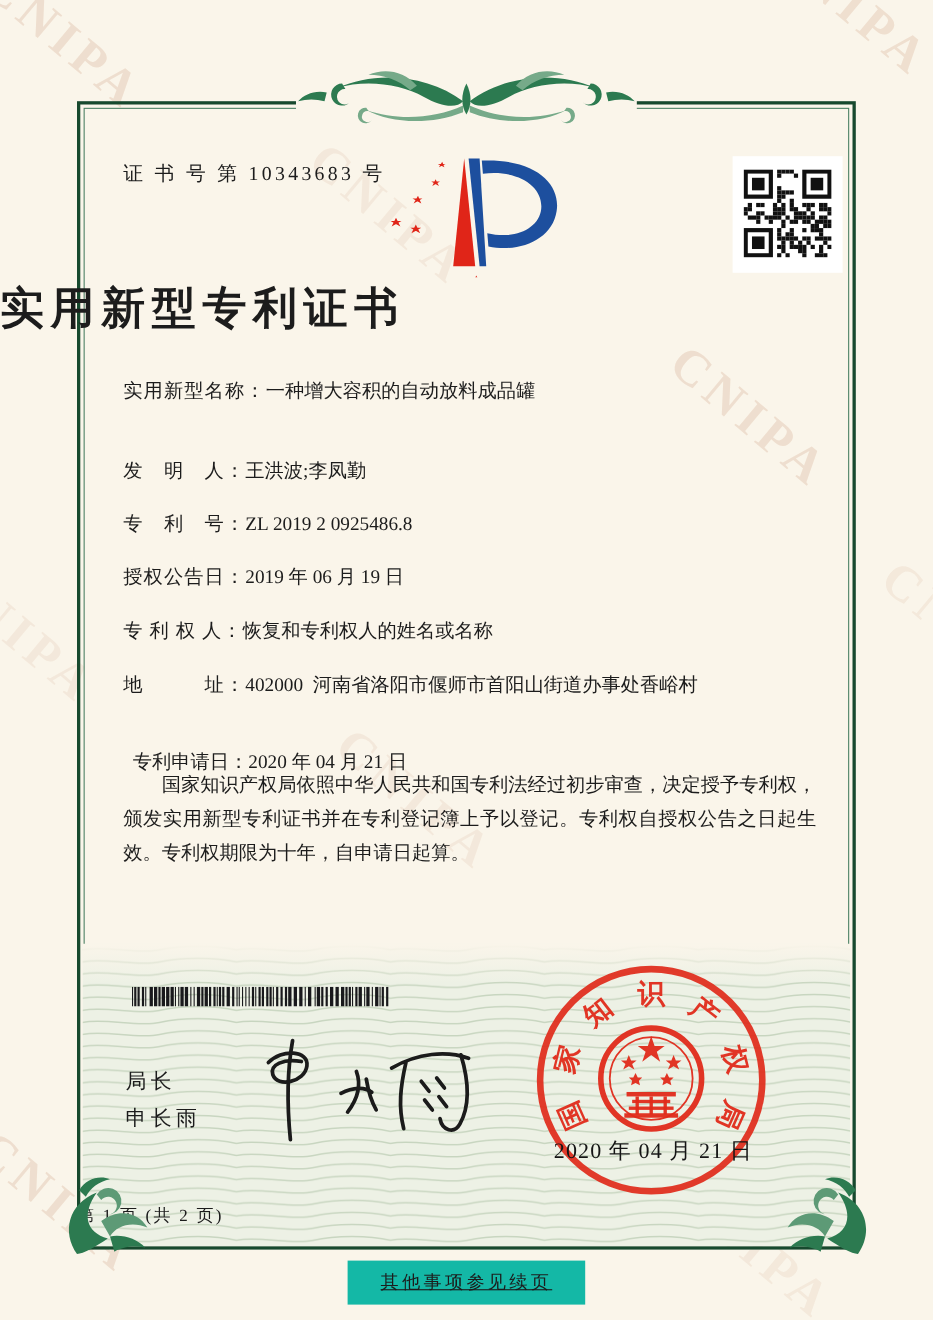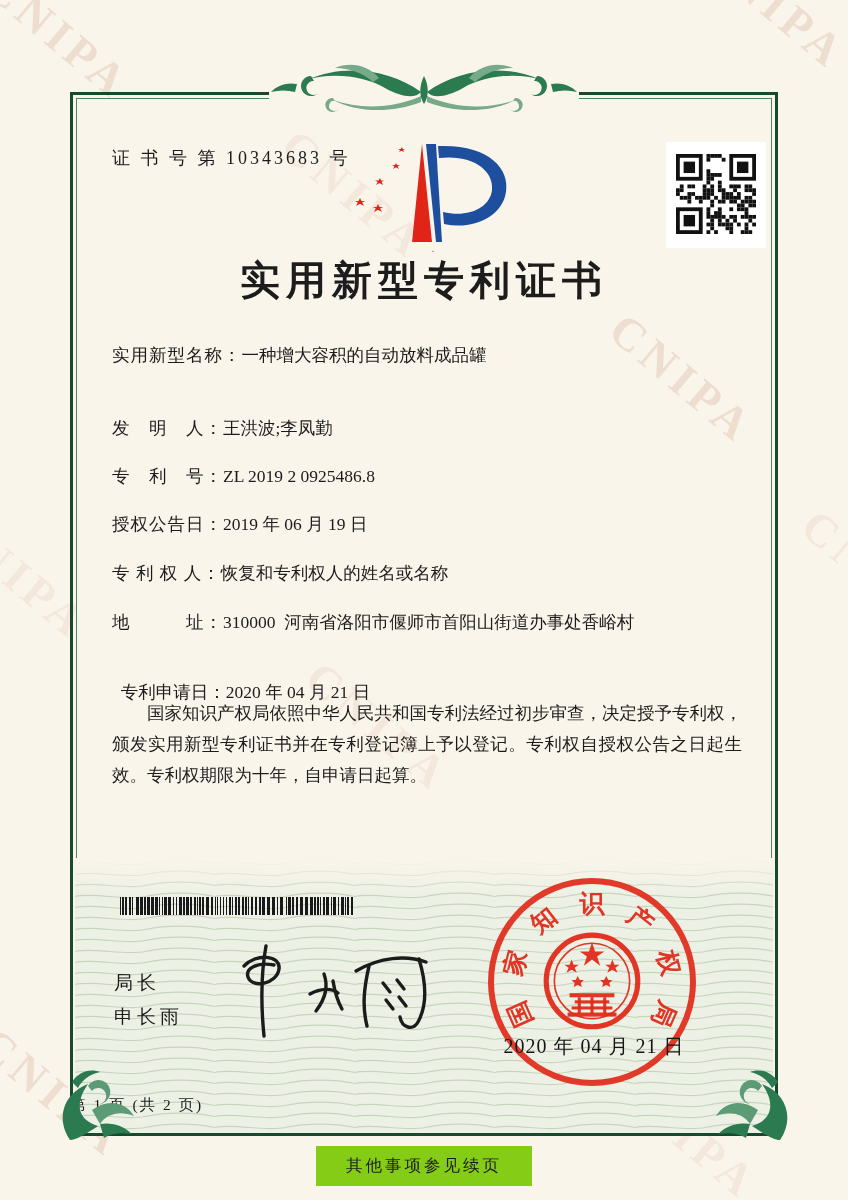--- a/index.html
+++ b/index.html
@@ -36,7 +36,7 @@
   .qr-box{position:absolute;left:666px;top:142px;width:100px;height:106px;background:#ffffff;z-index:3;}
   .qr-box svg{position:absolute;left:10px;top:12px;}
   .title{
-    position:absolute;left:0;top:253px;width:848px;text-align:center;
+    position:absolute;left:0;top:253px;width:848px;
     font-size:40px;font-weight:bold;letter-spacing:6px;z-index:3;
   }
   

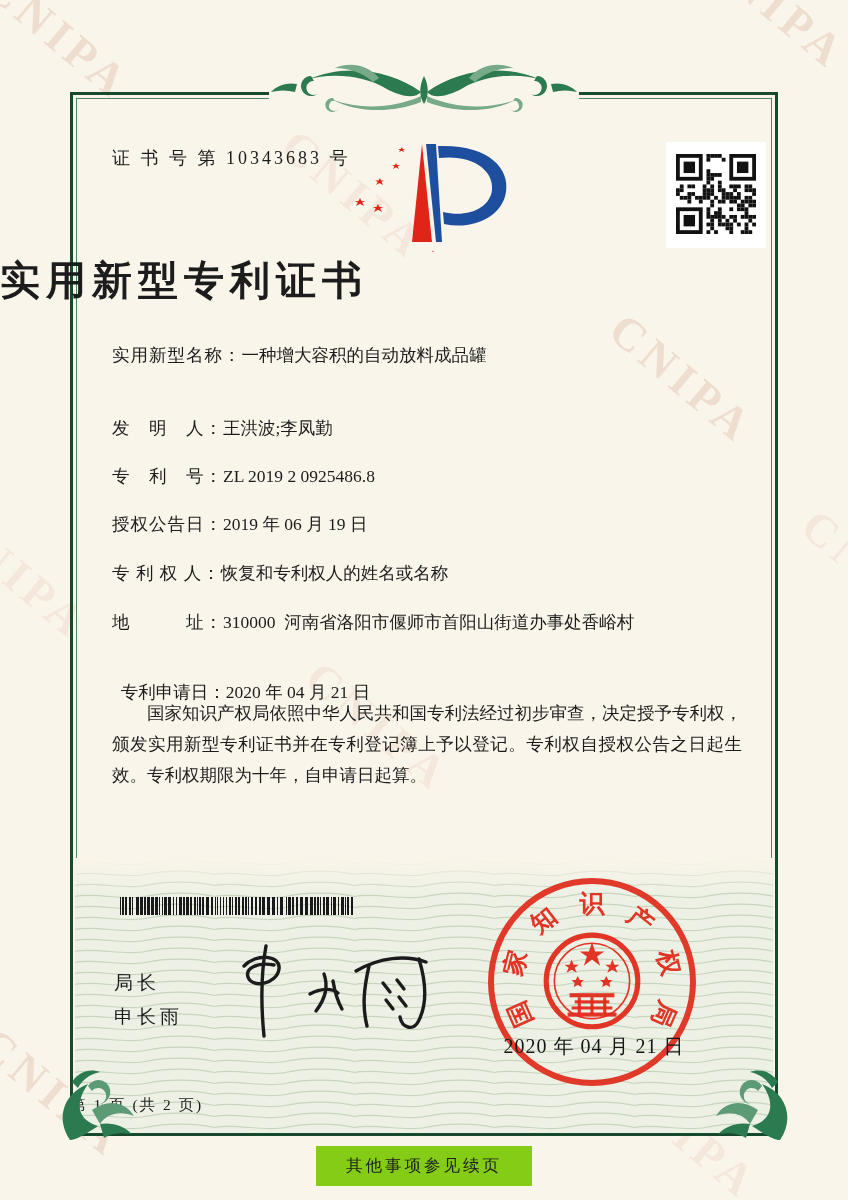--- a/index.html
+++ b/index.html
@@ -317,7 +317,7 @@
 <div class="field f2"><span class="lbl">专　利　号：</span><span>ZL 2019 2 0925486.8</span></div>
 <div class="field f3"><span class="lbl">授权公告日：</span><span>2019 年 06 月 19 日</span></div>
 <div class="field f4"><span class="lbl">专 利 权 人：</span><span>恢复和专利权人的姓名或名称</span></div>
-<div class="field f5"><span class="lbl">地　　　址：</span><span>310000  河南省洛阳市偃师市首阳山街道办事处香峪村</span></div>
+<div class="field f5"><span class="lbl">地　　　址：</span><span>402000  河南省洛阳市偃师市首阳山街道办事处香峪村</span></div>
 
 <div class="grant-row">
   <span>专利申请日：</span><span>2020 年 04 月 21 日</span>

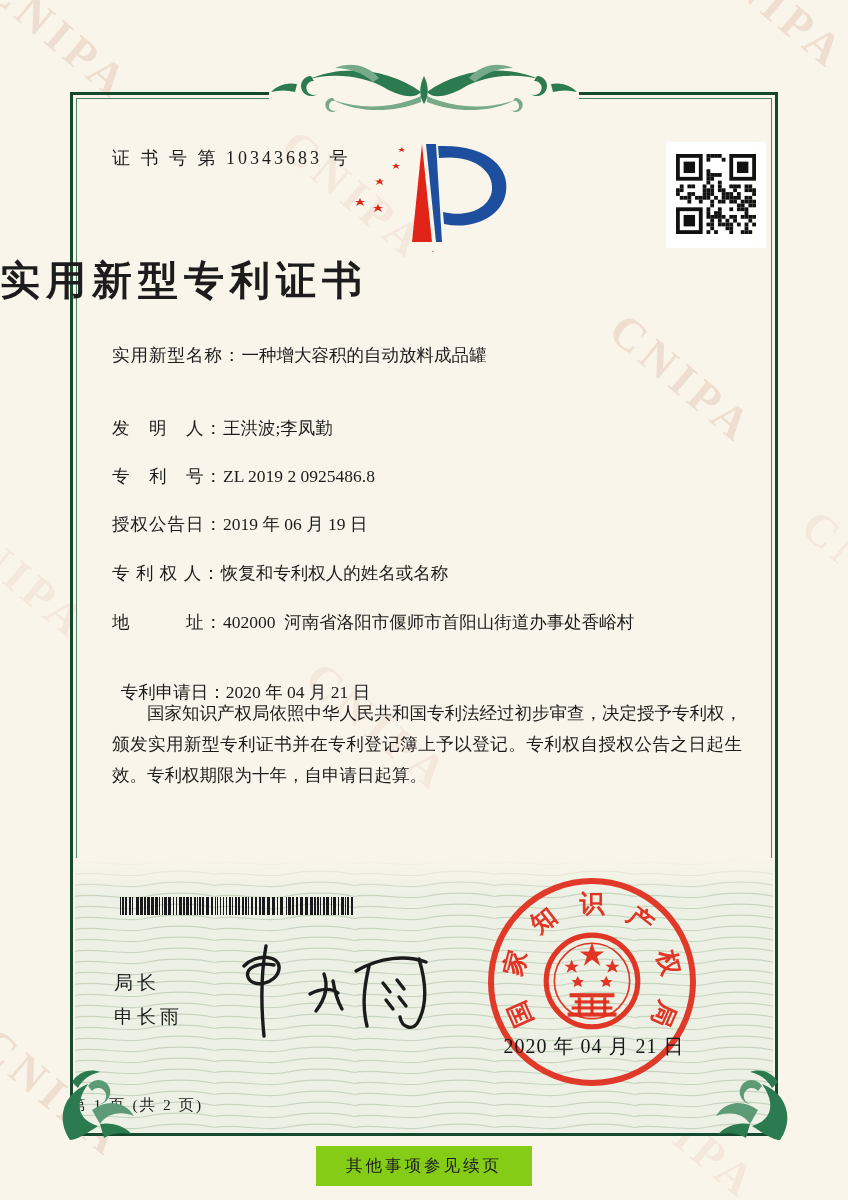--- a/index.html
+++ b/index.html
@@ -78,7 +78,7 @@
   }
   .footer-note{
     position:absolute;left:50%;top:1146px;transform:translateX(-50%);
-    background:#84cc16;padding:9px 30px;font-size:16.5px;letter-spacing:3px;z-index:3;
+    background:#14b8a6;padding:9px 30px;font-size:16.5px;letter-spacing:3px;z-index:3;text-decoration:underline;
   }
 </style>
 </head>

